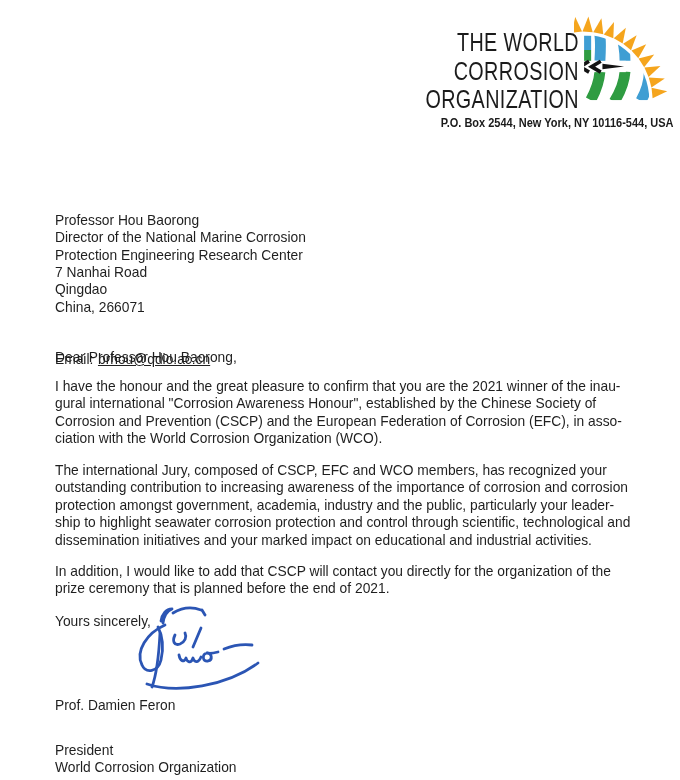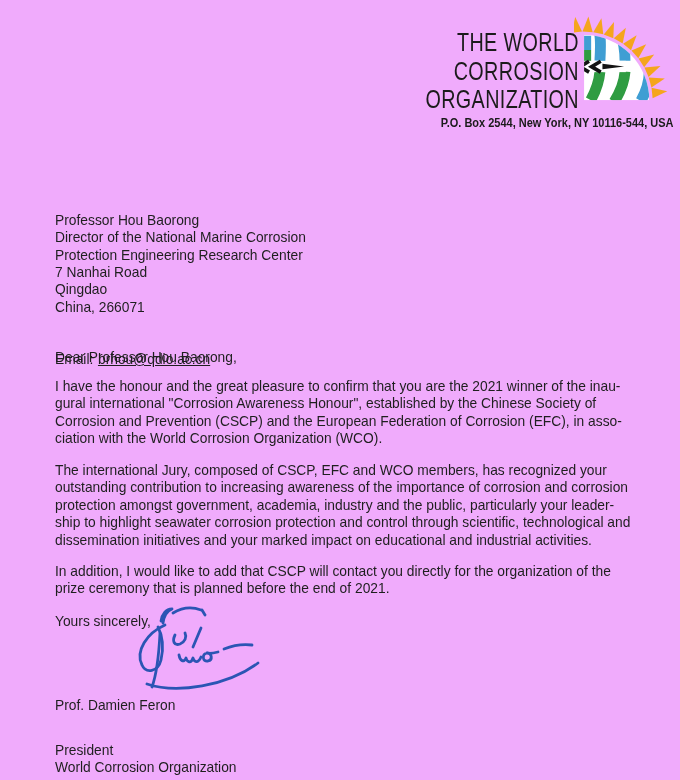--- a/index.html
+++ b/index.html
@@ -57,7 +57,7 @@
 </head>
 <body>
 
-<div class="paper" style="background: #f0abfc;">
+<div class="paper" style="background: #ffffff;">
 
   <div>
     <div class="org-name">THE WORLD

